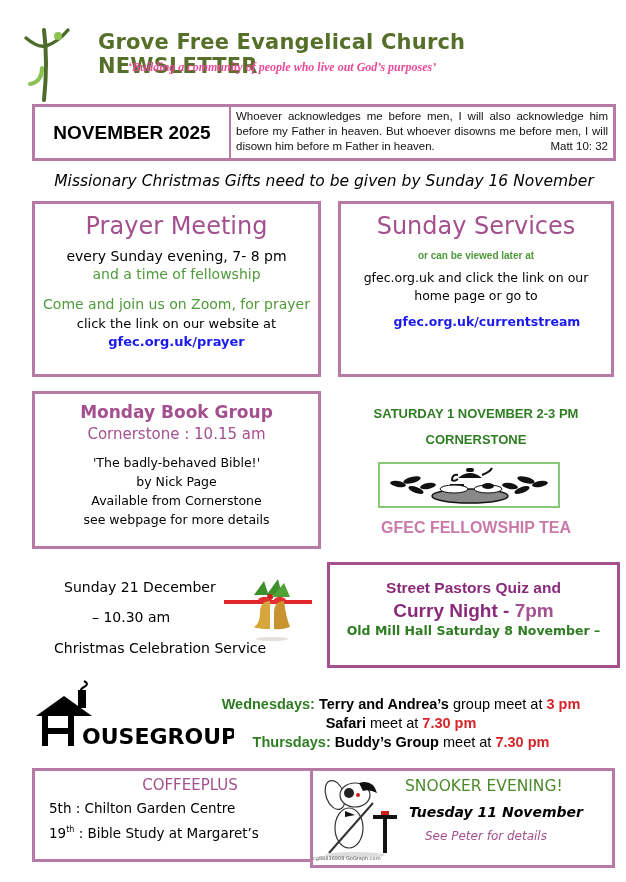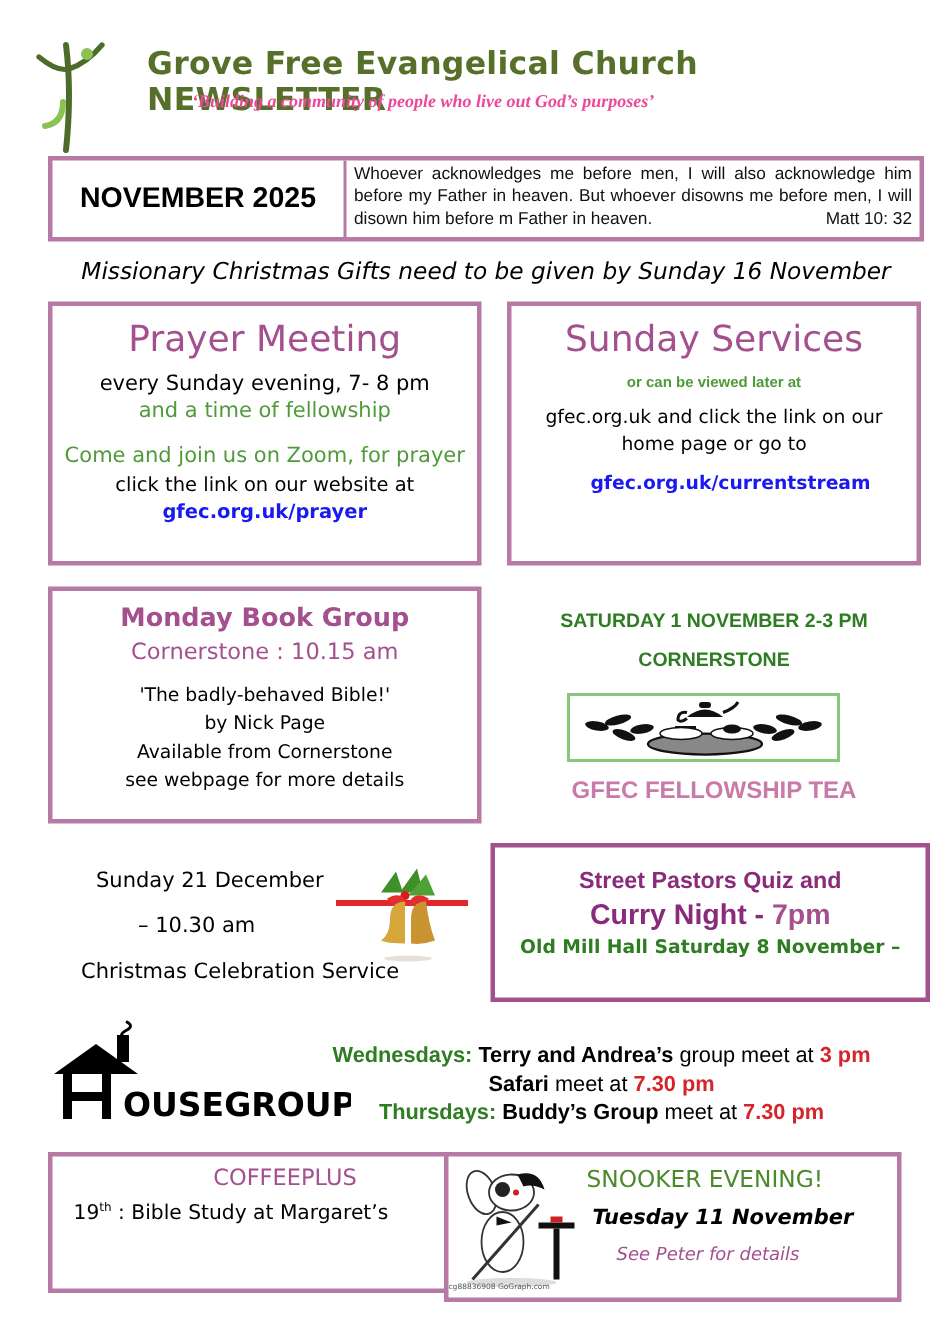--- a/index.html
+++ b/index.html
@@ -57,7 +57,7 @@
   
   #coffee { left: 32px; top: 768px; width: 316px; height: 94px; }
   
-  #snooker { left: 296px; top: 768px; width: 305px; height: 100px; padding-left: 16px; }
+  #snooker { left: 310px; top: 768px; width: 305px; height: 100px; padding-left: 16px; }
 </style>
 </head>
 <body>

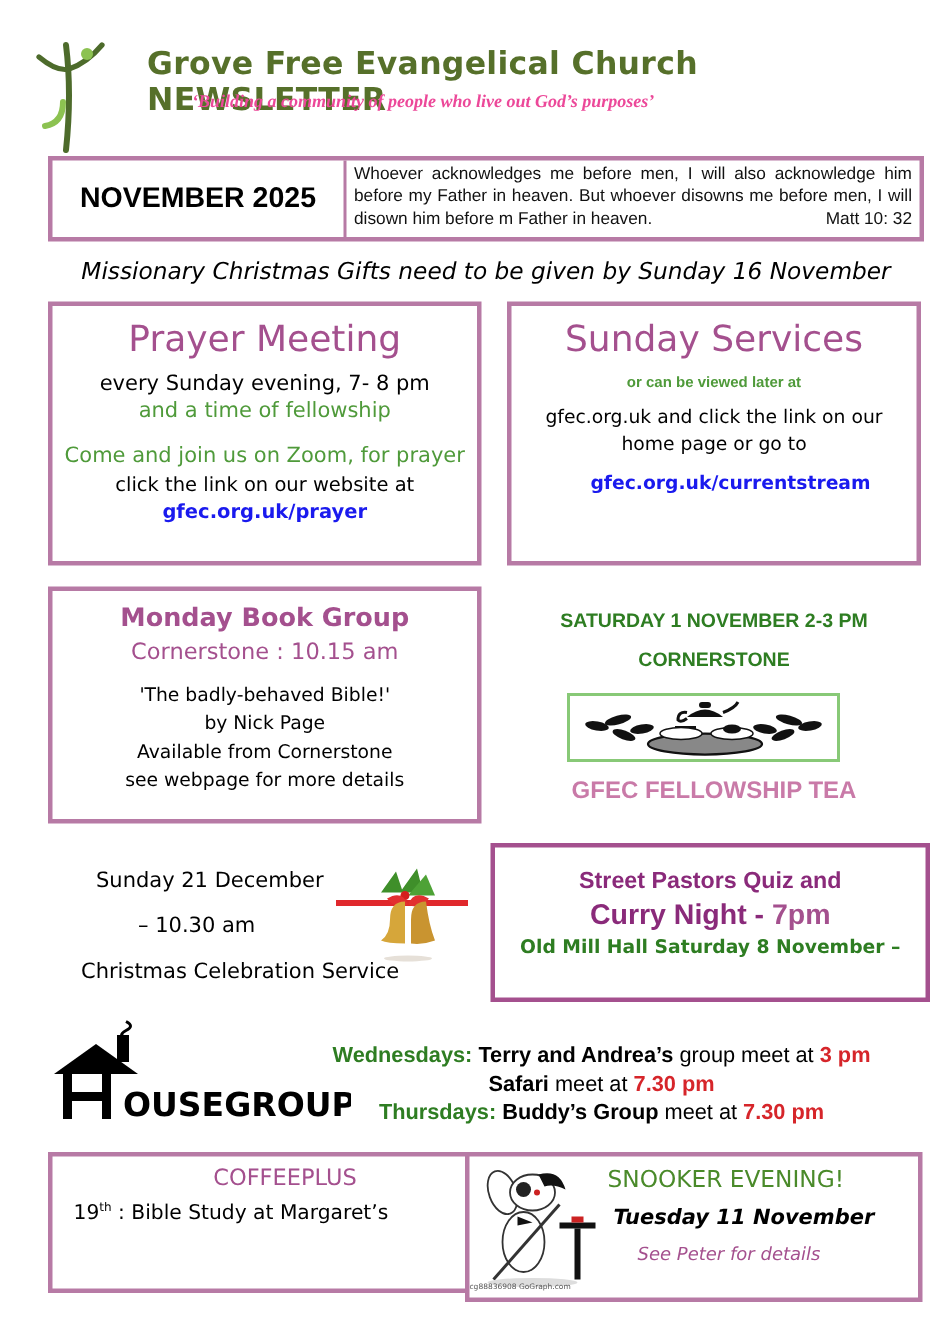--- a/index.html
+++ b/index.html
@@ -189,6 +189,9 @@
 
 <div class="box comic" id="coffee">
   <div class="mauve center" style="font-size:15px; margin-top:5px;">COFFEEPLUS</div>
+  <div style="font-size:13.5px; margin-left:14px; margin-top:4px; line-height:21px;">
+    <span>5th</span><span> : Chilton Garden Centre</span>
+  </div>
   <div style="font-size:13.5px; margin-left:14px; line-height:21px;">
     <span>19</span><sup style="font-size:8px;">th</sup><span> : Bible Study at Margaret’s</span>
   </div>

